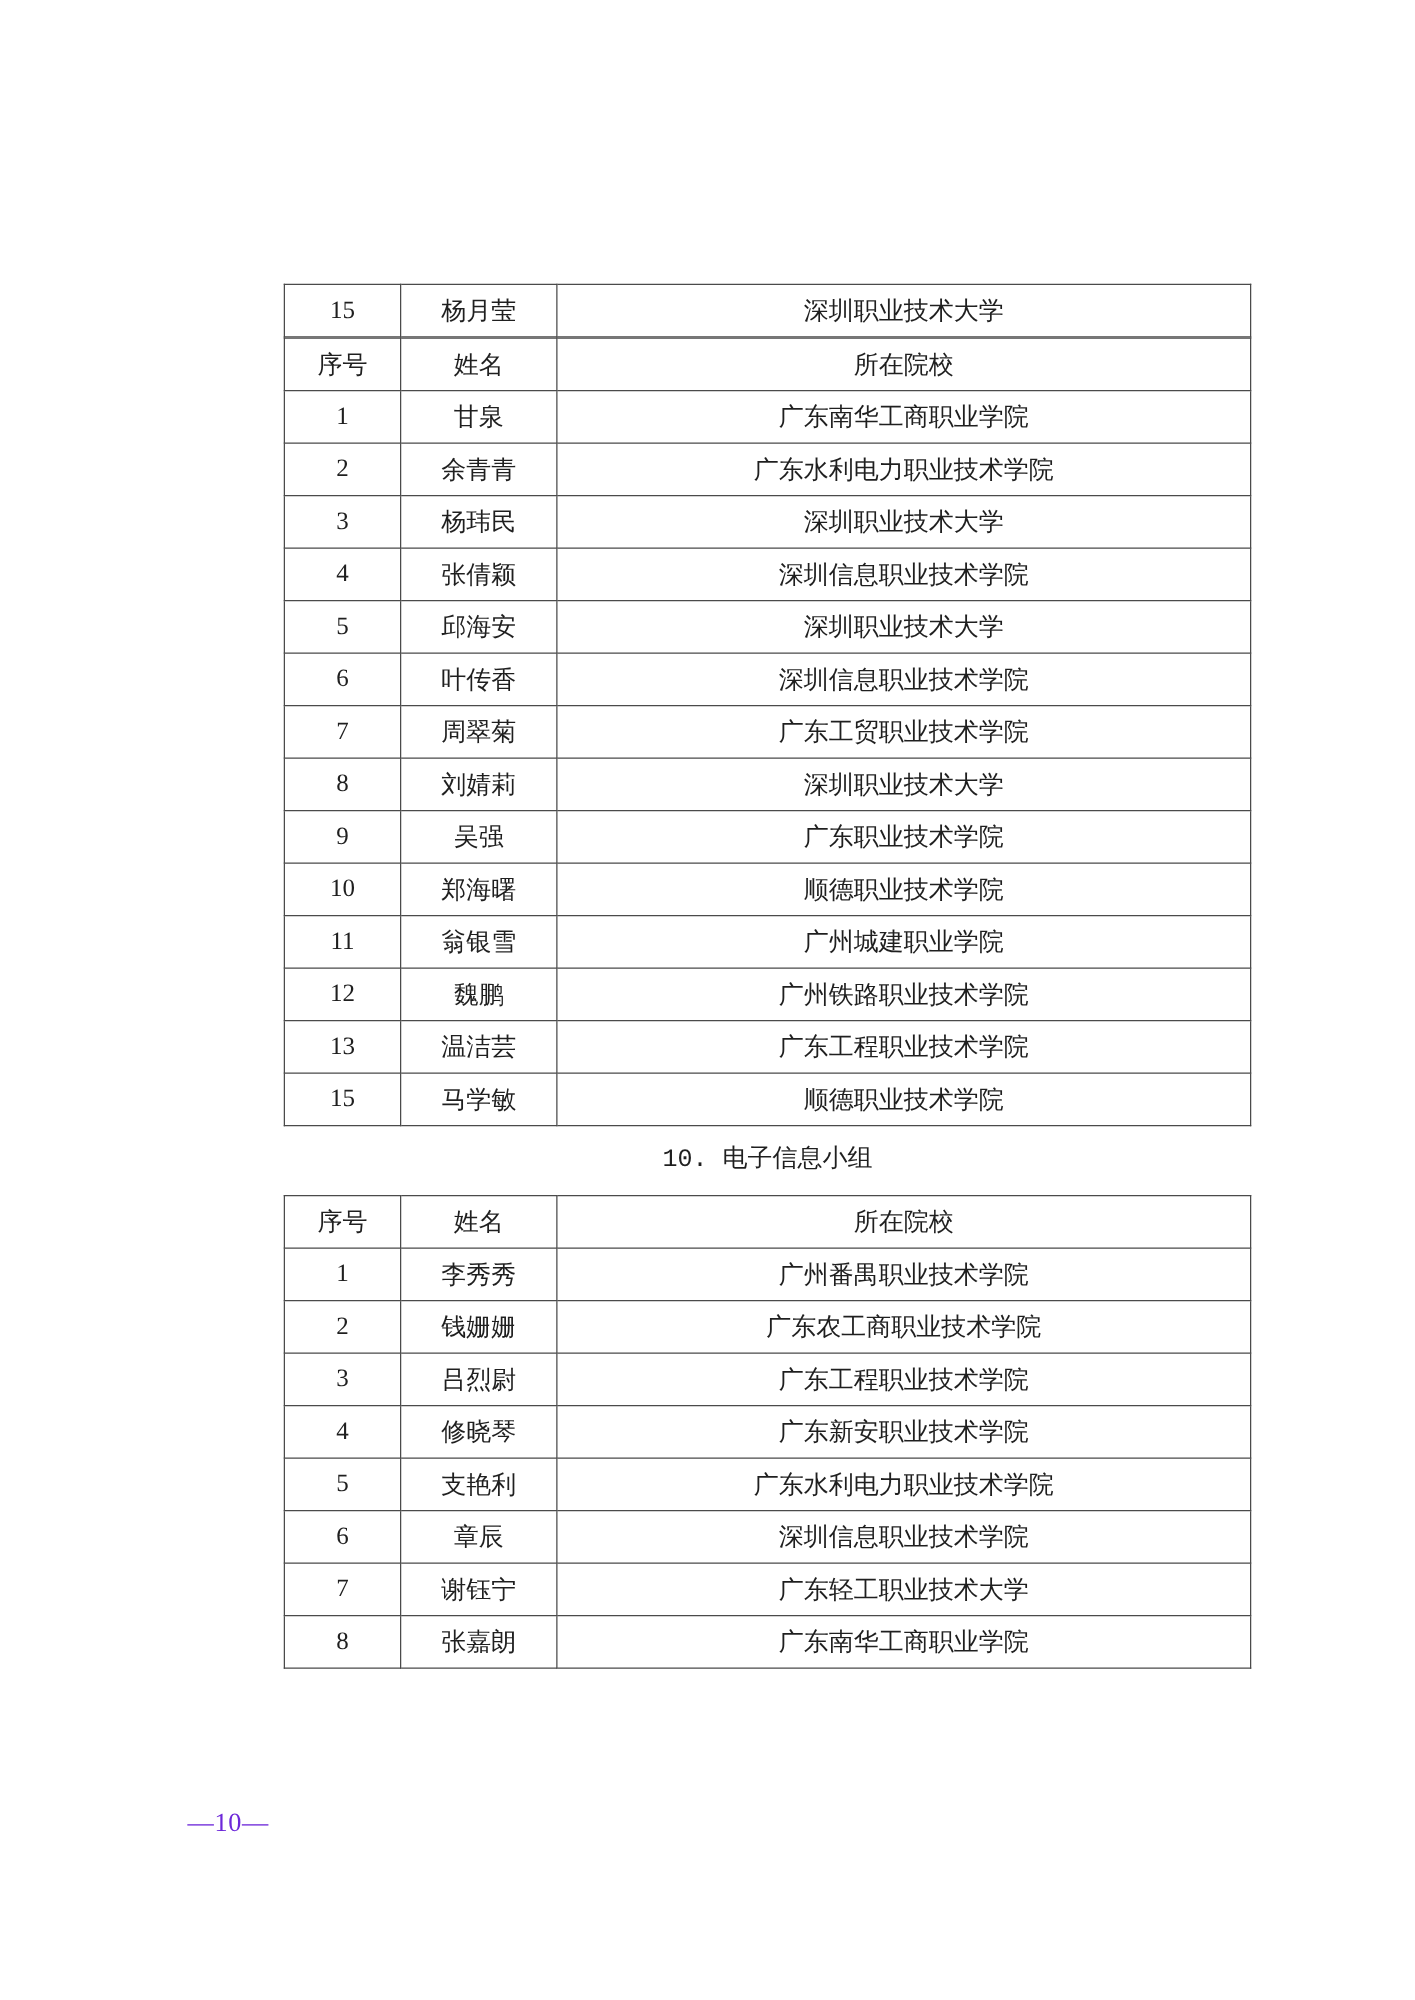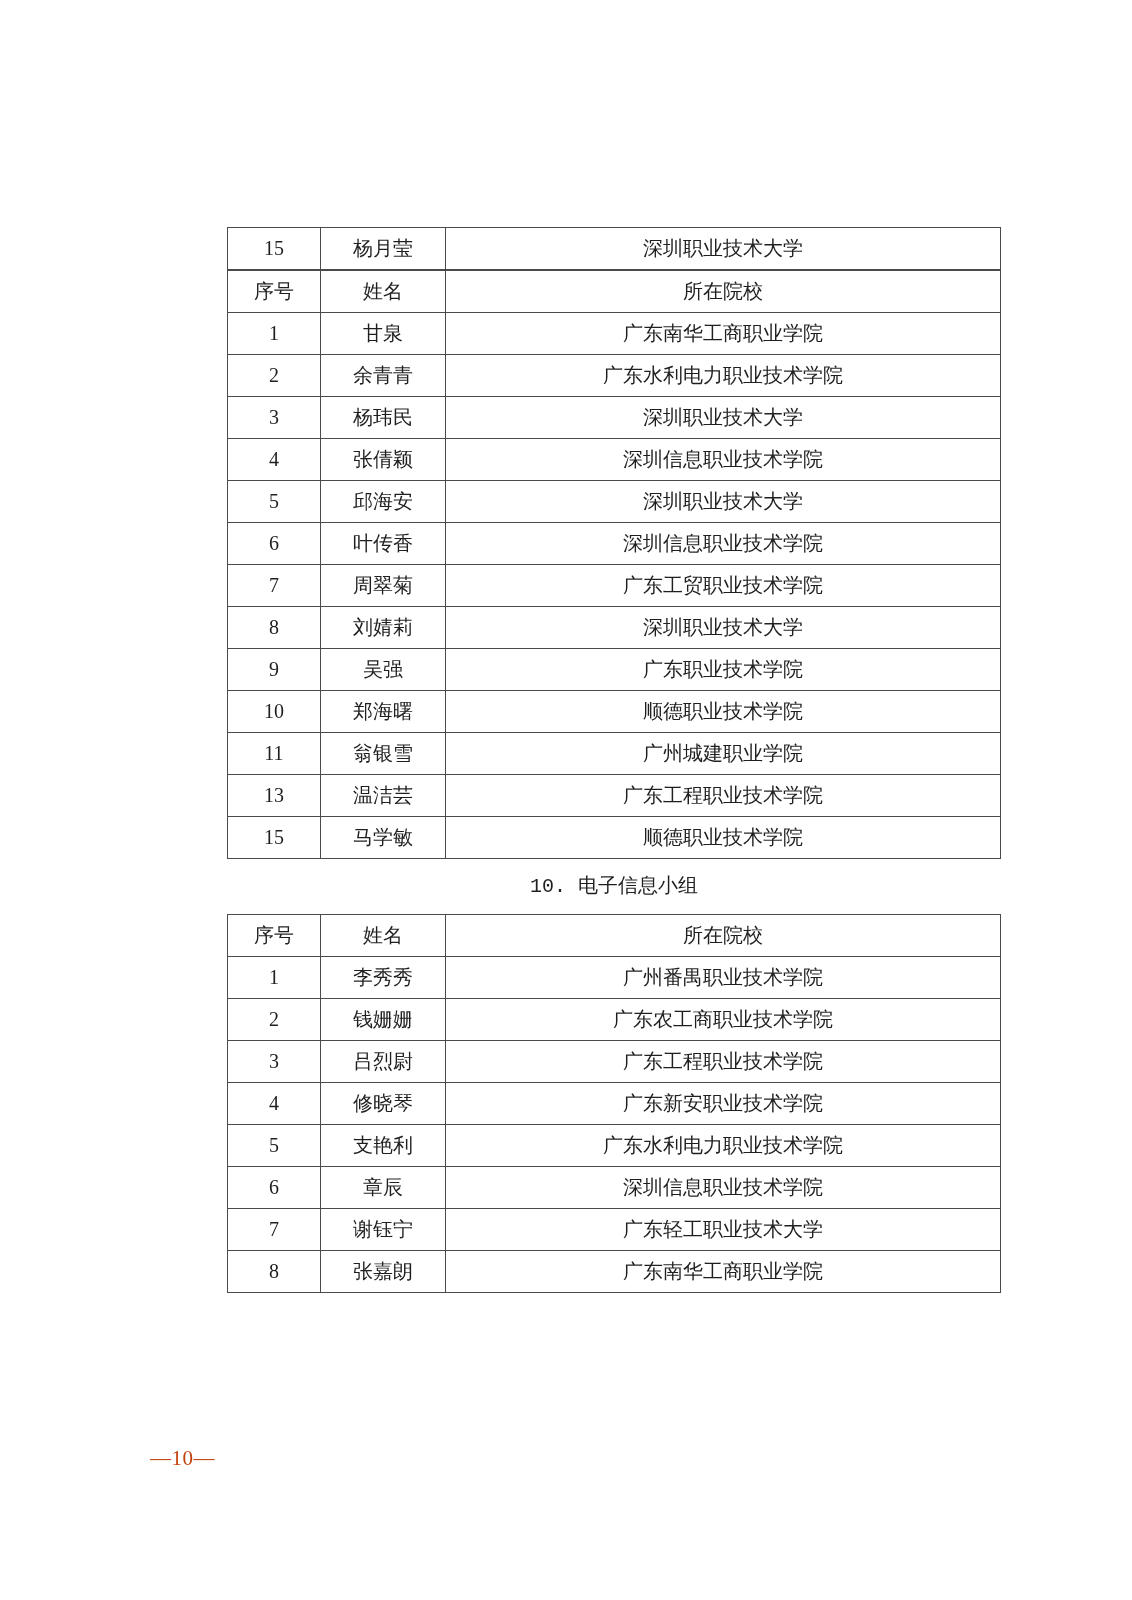--- a/index.html
+++ b/index.html
@@ -128,6 +128,11 @@
           <td>广州城建职业学院</td>
         </tr>
         <tr>
+          <td>12</td>
+          <td>魏鹏</td>
+          <td>广州铁路职业技术学院</td>
+        </tr>
+        <tr>
           <td>13</td>
           <td>温洁芸</td>
           <td>广东工程职业技术学院</td>

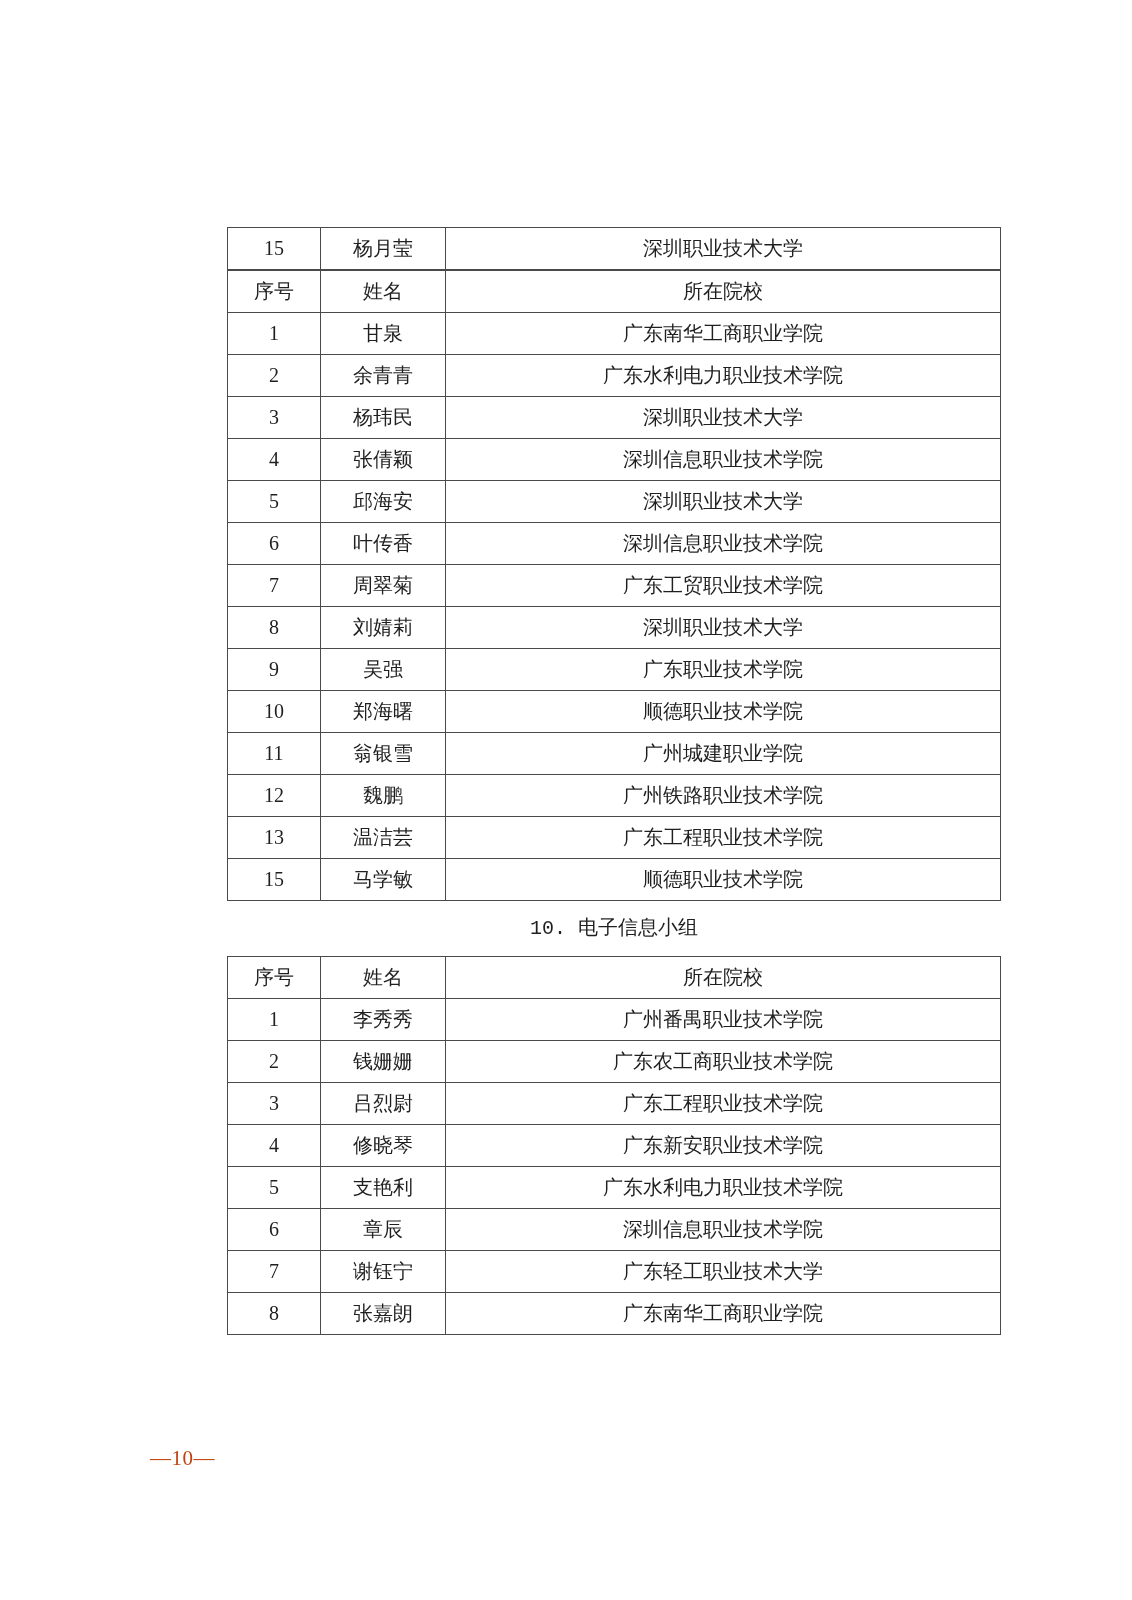--- a/index.html
+++ b/index.html
@@ -34,7 +34,7 @@
   .section-heading.second { margin-bottom:13px;font-family:Liberation Mono, monospace; }
   .page-number {
     position:absolute; left:150px; top:1446px;
-    font-size:21px; color:#c2410c; letter-spacing:0.5px;
+    font-size:21px; color:#6d28d9; letter-spacing:0.5px;
   }
 </style>
 </head>

